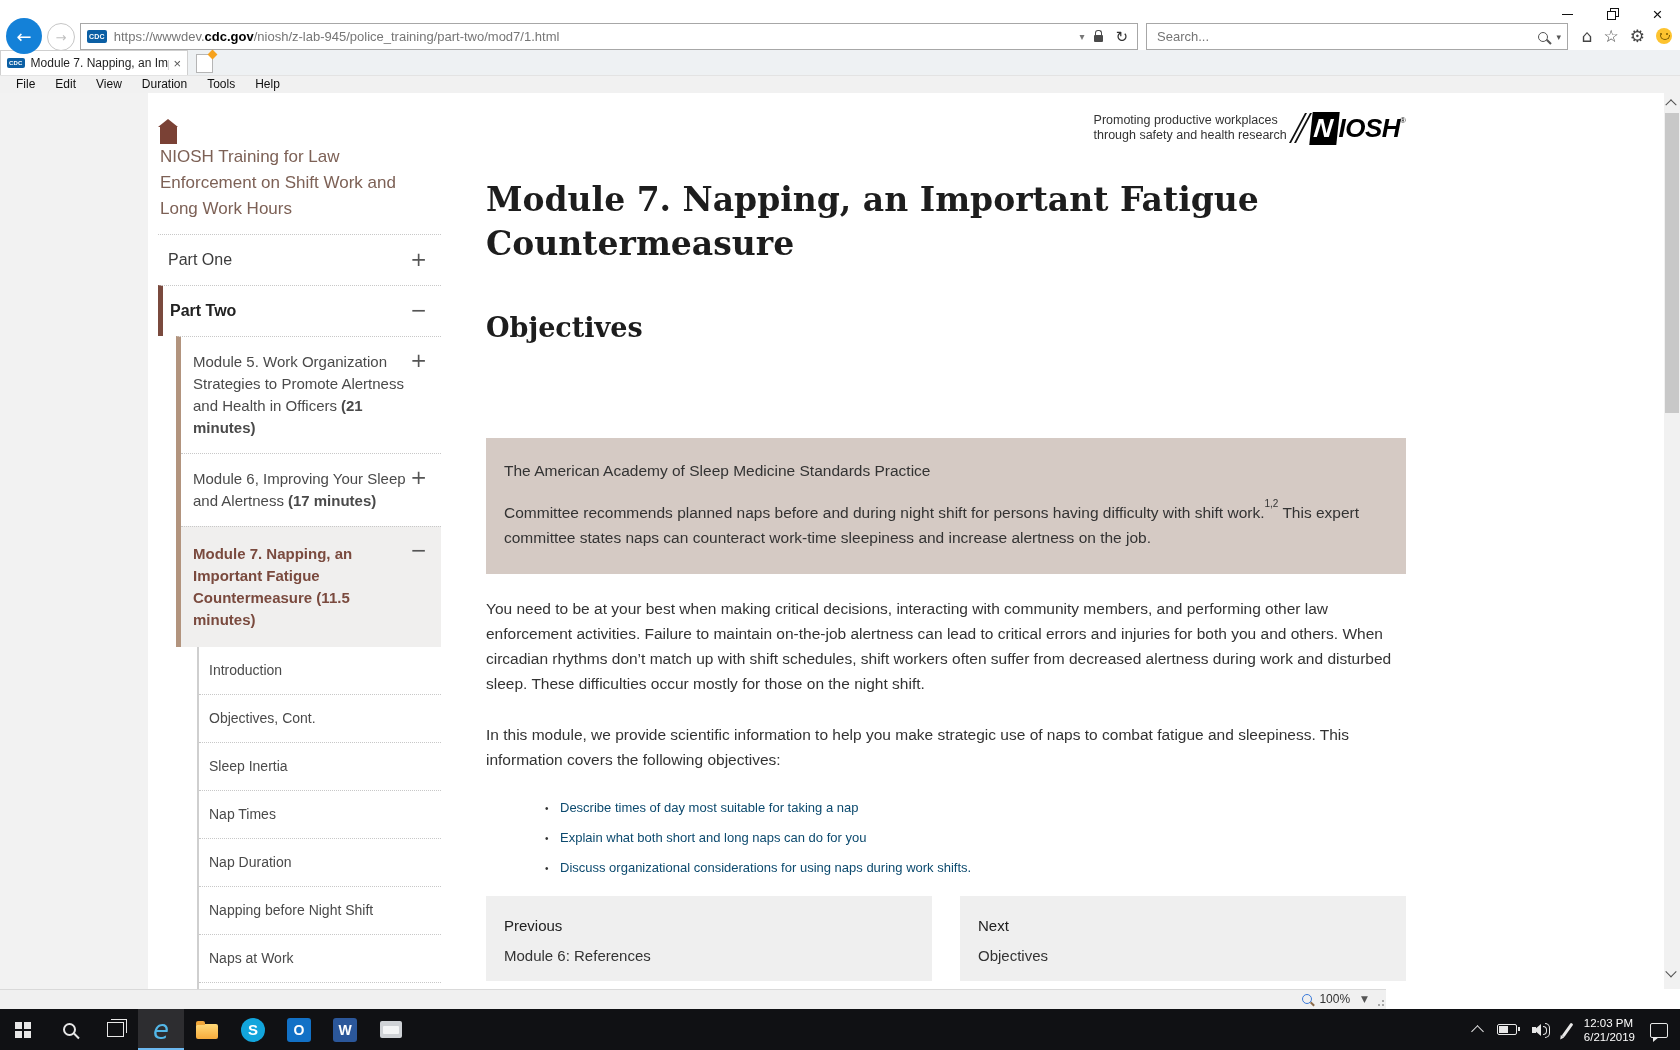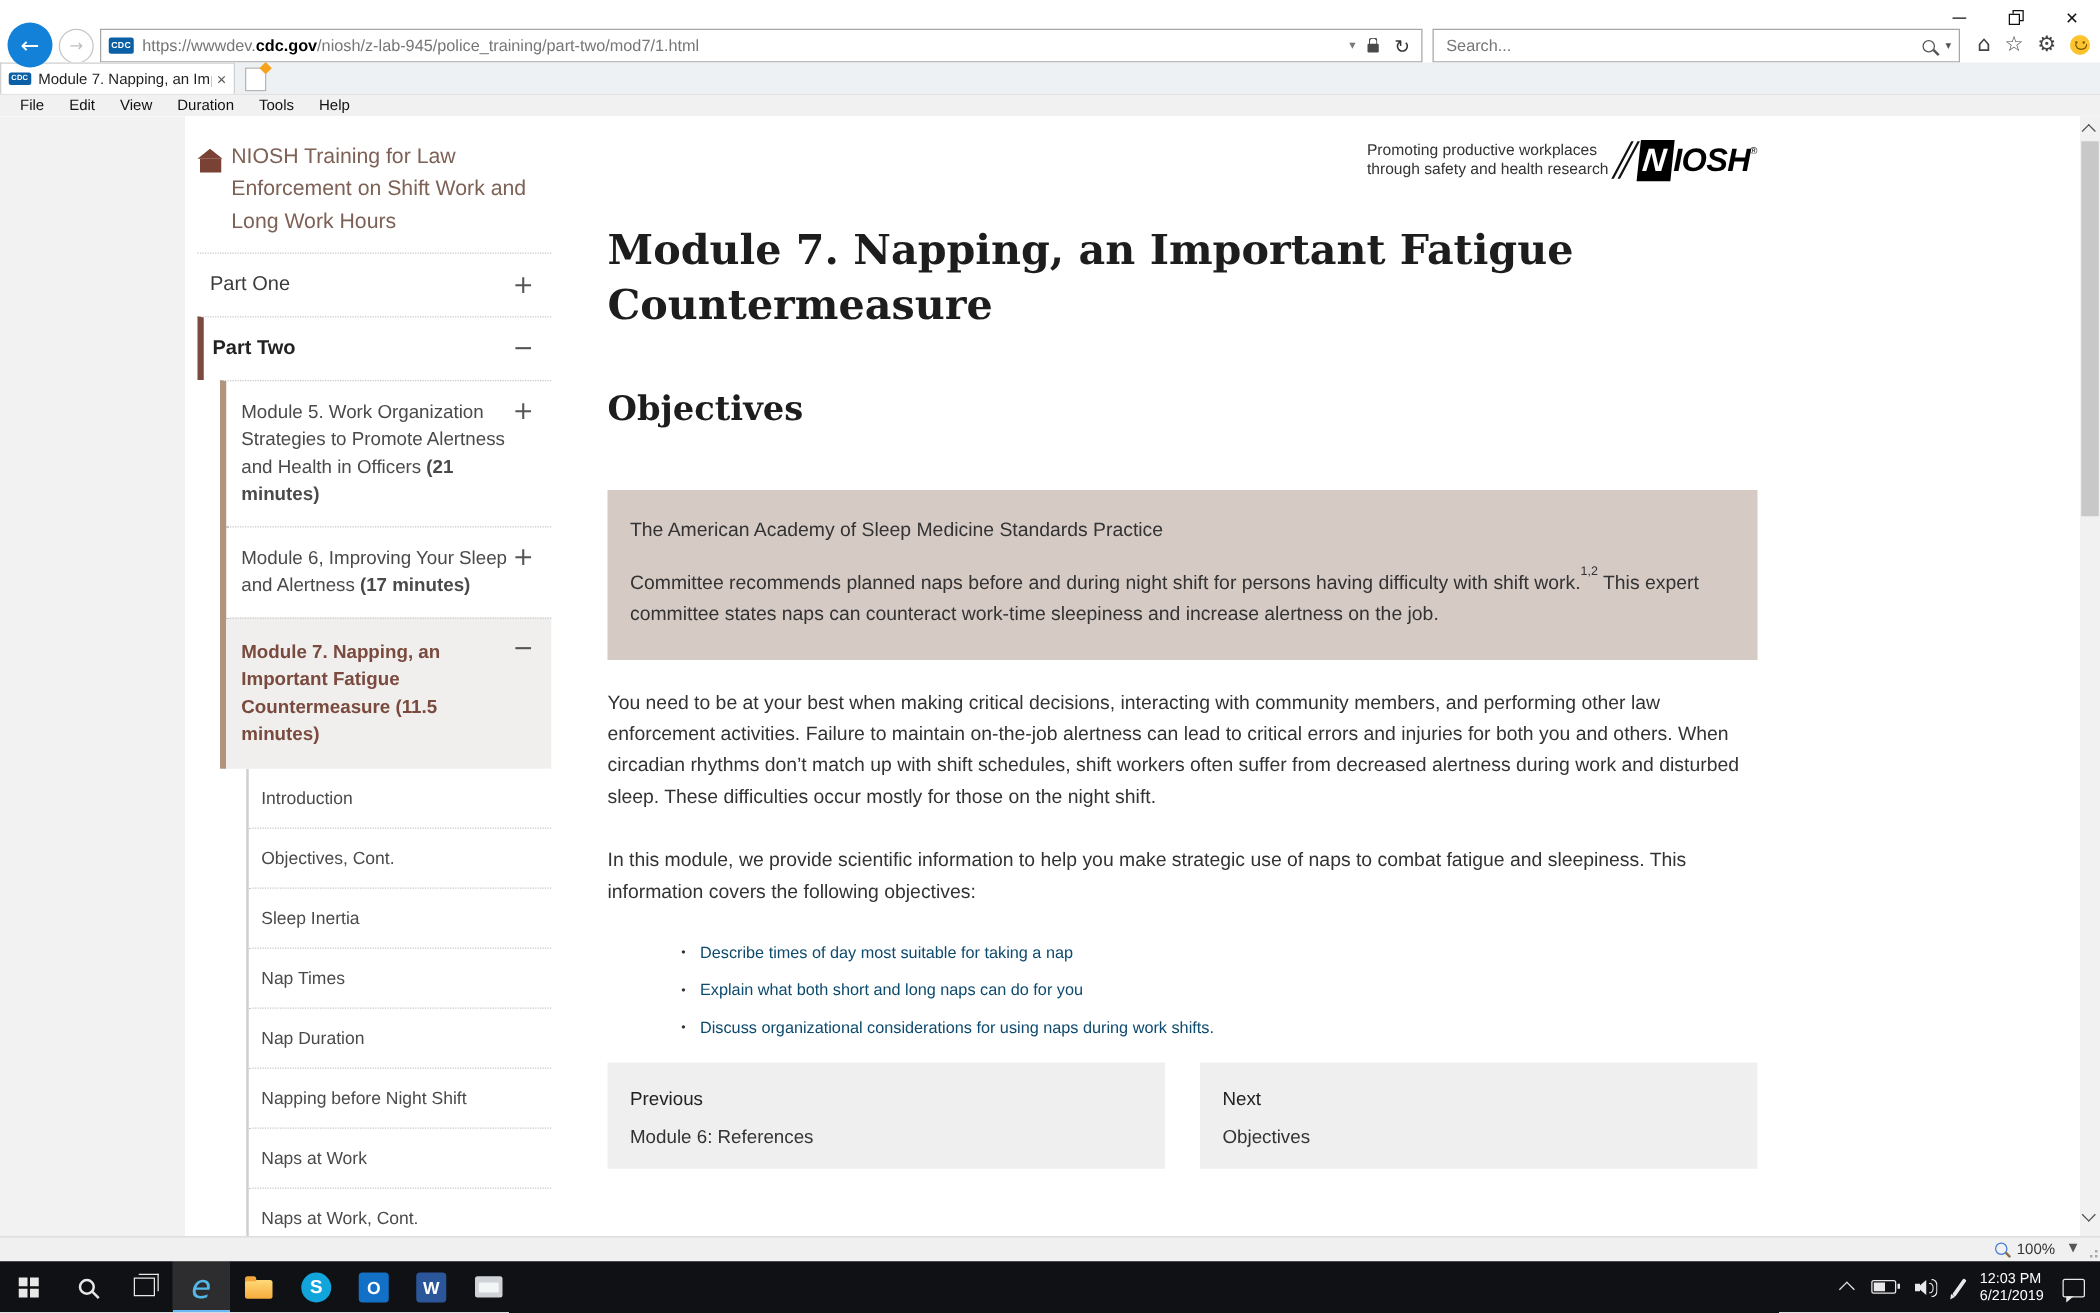--- a/index.html
+++ b/index.html
@@ -65,7 +65,7 @@
 
   
   .sidebar{position:absolute;left:148px;top:7px;width:293px;}
-  .side-home{display:flex;padding:12px 10px 0 12px;cursor:pointer;}
+  .side-home{display:flex;padding:12px 10px 0 12px;cursor:pointer;flex-direction:column;}
   .house{flex:0 0 17px;width:17px;height:11px;background:#7a4135;position:relative;margin:15px 8px 0 0;}
   .house::before{content:"";position:absolute;top:-8px;left:-2px;border-left:10.5px solid transparent;border-right:10.5px solid transparent;border-bottom:8px solid #7a4135;}
   .side-home-text{font-size:17px;line-height:26px;color:#7d6156;width:252px;}

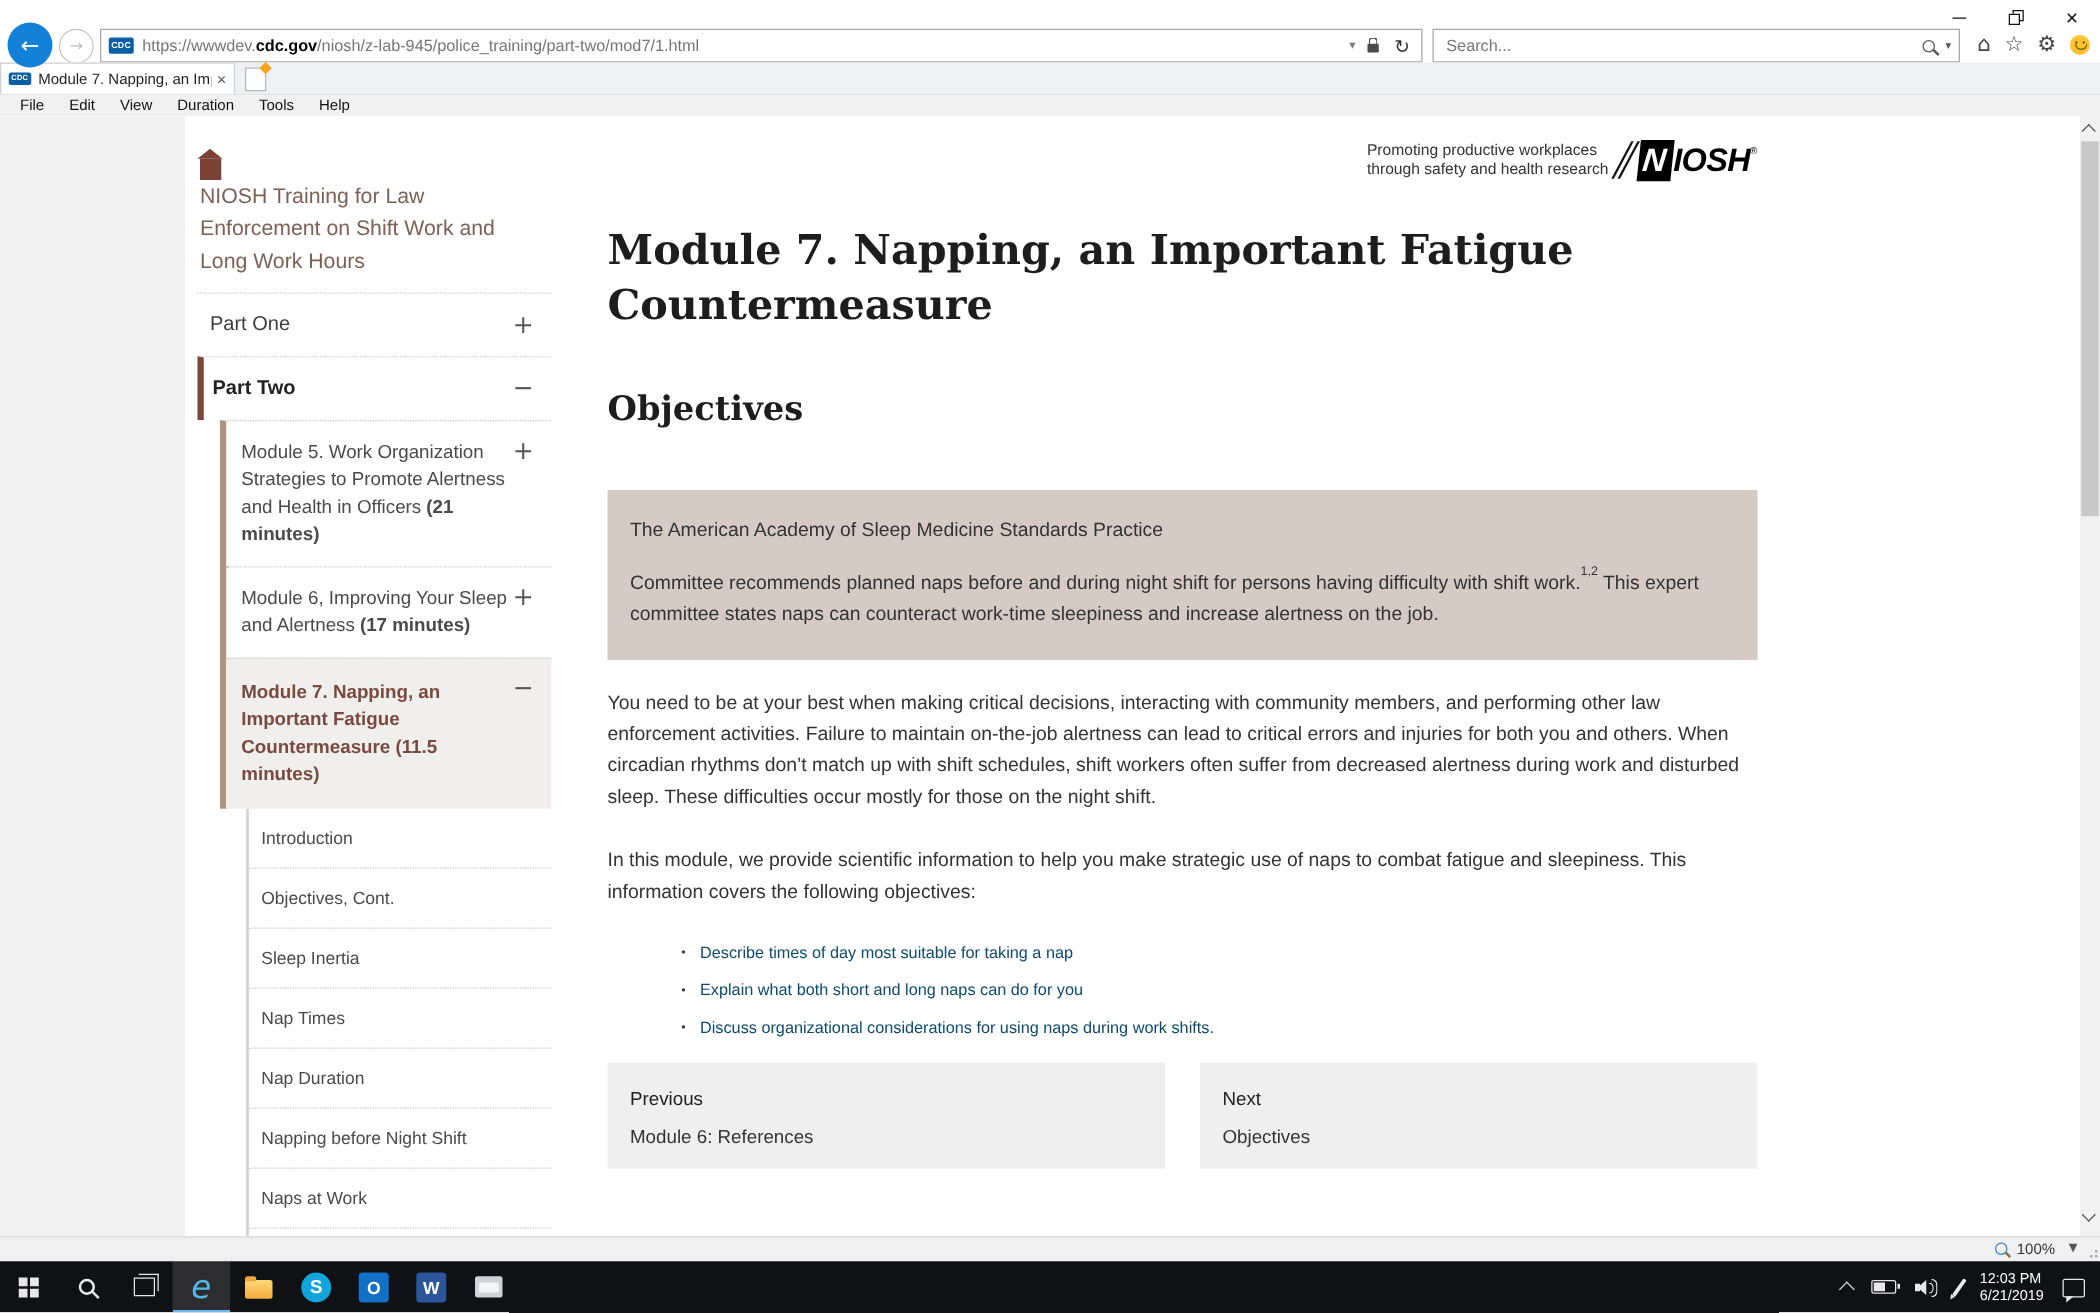--- a/index.html
+++ b/index.html
@@ -92,7 +92,7 @@
   .reg{font-size:8px;color:#000;align-self:flex-start;margin-top:4px;}
   h1{font-family:"DejaVu Serif",serif;font-size:33px;line-height:44px;font-weight:700;color:#1d1d1d;margin:30px 0 0 0;}
   h2{font-family:"DejaVu Serif",serif;font-size:27px;line-height:36px;font-weight:700;color:#1d1d1d;margin:44px 0 0 0;}
-  .callout{margin-top:46px;background:#d5cac4;padding:20px 18px 24px 18px;color:#333;}
+  .callout{margin-top:92px;background:#d5cac4;padding:20px 18px 24px 18px;color:#333;}
   .callout p{margin:0;font-size:15.5px;line-height:25px;}
   .callout p + p{margin-top:17px;}
   .callout sup{font-size:10px;line-height:0;position:relative;top:-5px;}

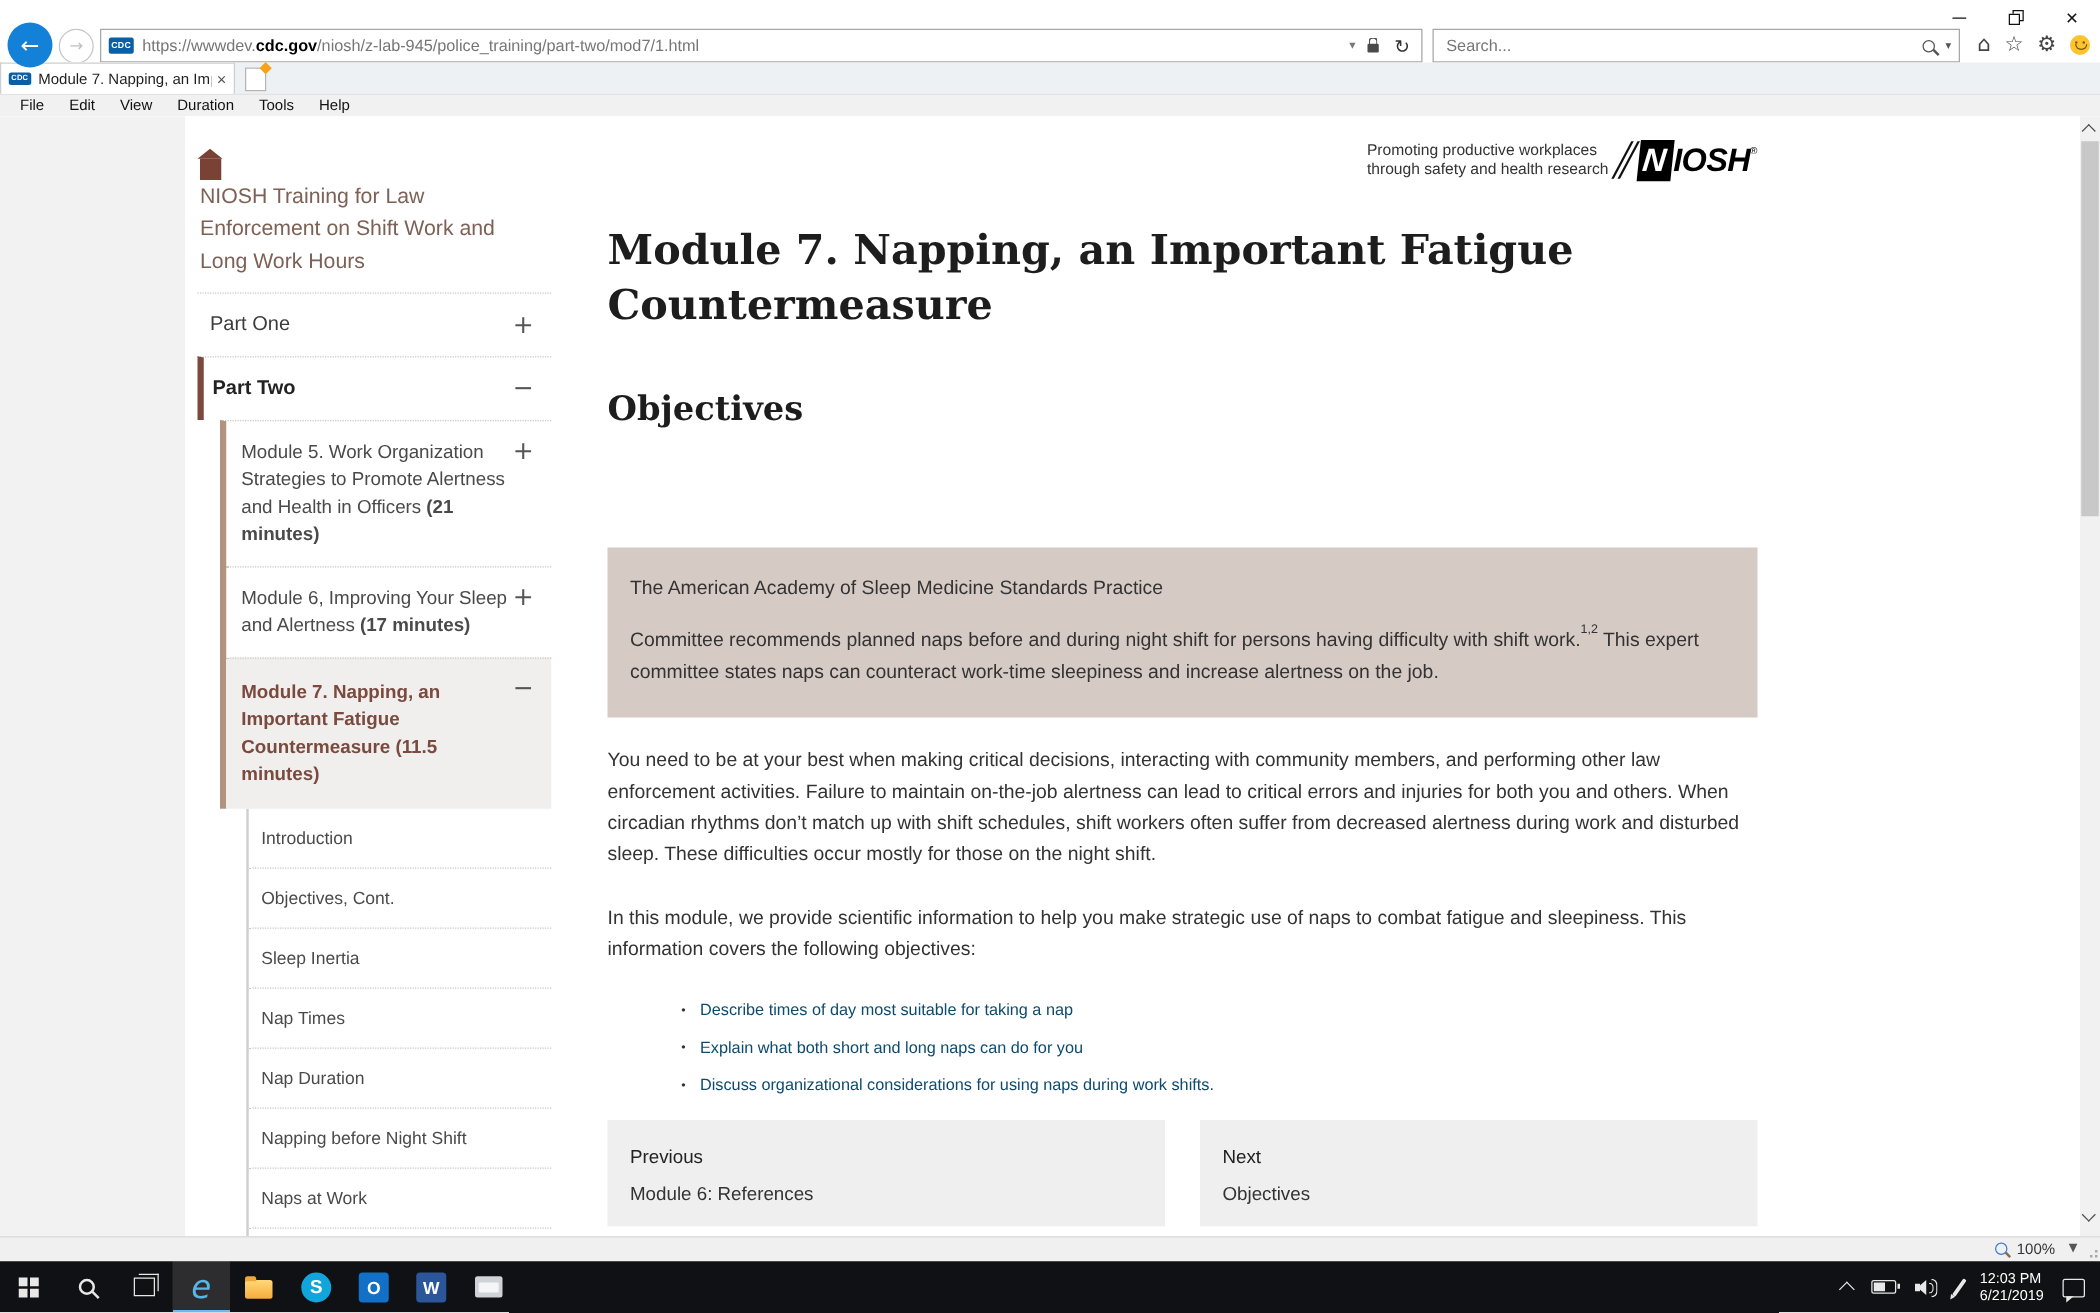--- a/index.html
+++ b/index.html
@@ -107,7 +107,7 @@
   .pager-sub{font-size:15px;color:#333;margin-top:6px;}
 
   
-  .statusbar{position:absolute;top:989px;left:0;width:1680px;height:20px;background:#f0f0f0;border-top:1px solid #d9d9d9;box-sizing:border-box;}
+  .statusbar{position:absolute;top:989px;left:0;width:1386px;height:20px;background:#f0f0f0;border-top:1px solid #d9d9d9;box-sizing:border-box;}
   .zoomctl{position:absolute;right:18px;top:2px;display:flex;align-items:center;gap:7px;font-size:12px;color:#333;}
   .zoom-mag{width:8px;height:8px;border:1.7px solid #3c7bd9;border-radius:50%;position:relative;}
   .zoom-mag::after{content:"";position:absolute;width:5px;height:1.7px;background:#8b6b4a;right:-4px;bottom:-2px;transform:rotate(45deg);}

